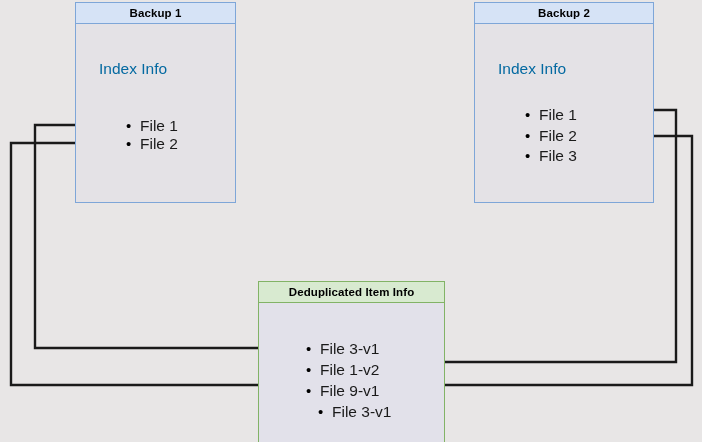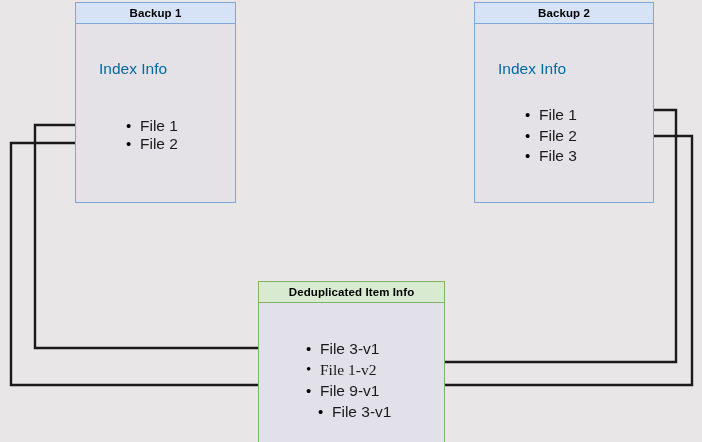--- a/index.html
+++ b/index.html
@@ -139,7 +139,7 @@
     <div class="node-header">Deduplicated Item Info</div>
     <div class="node-body">
       <div class="file-row" style="left:47px; top:37px;">File 3-v1</div>
-      <div class="file-row" style="left:47px; top:58px;font-family:Liberation Serif, serif;">File 1-v2</div>
+      <div class="file-row" style="left:47px; top:58px;">File 1-v2</div>
       <div class="file-row" style="left:47px; top:79px;">File 9-v1</div>
       <div class="file-row" style="left:59px; top:100px;">File 3-v1</div>
     </div>

